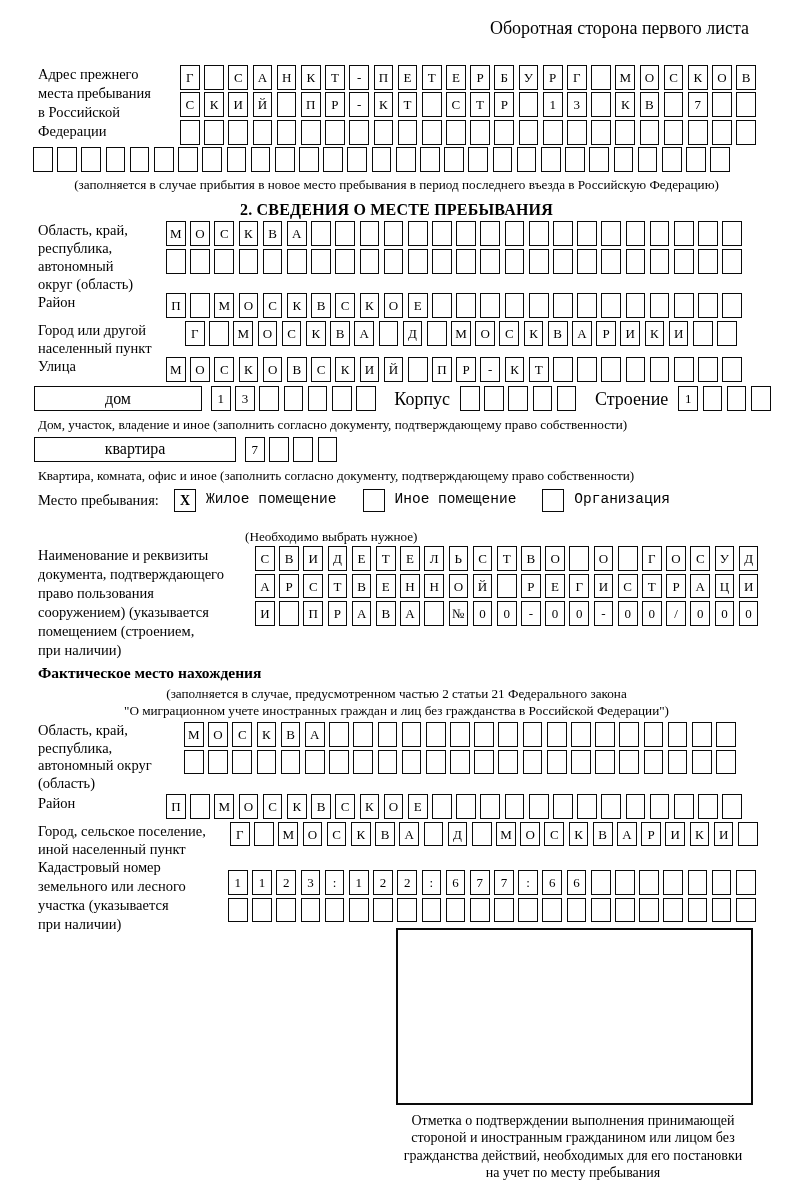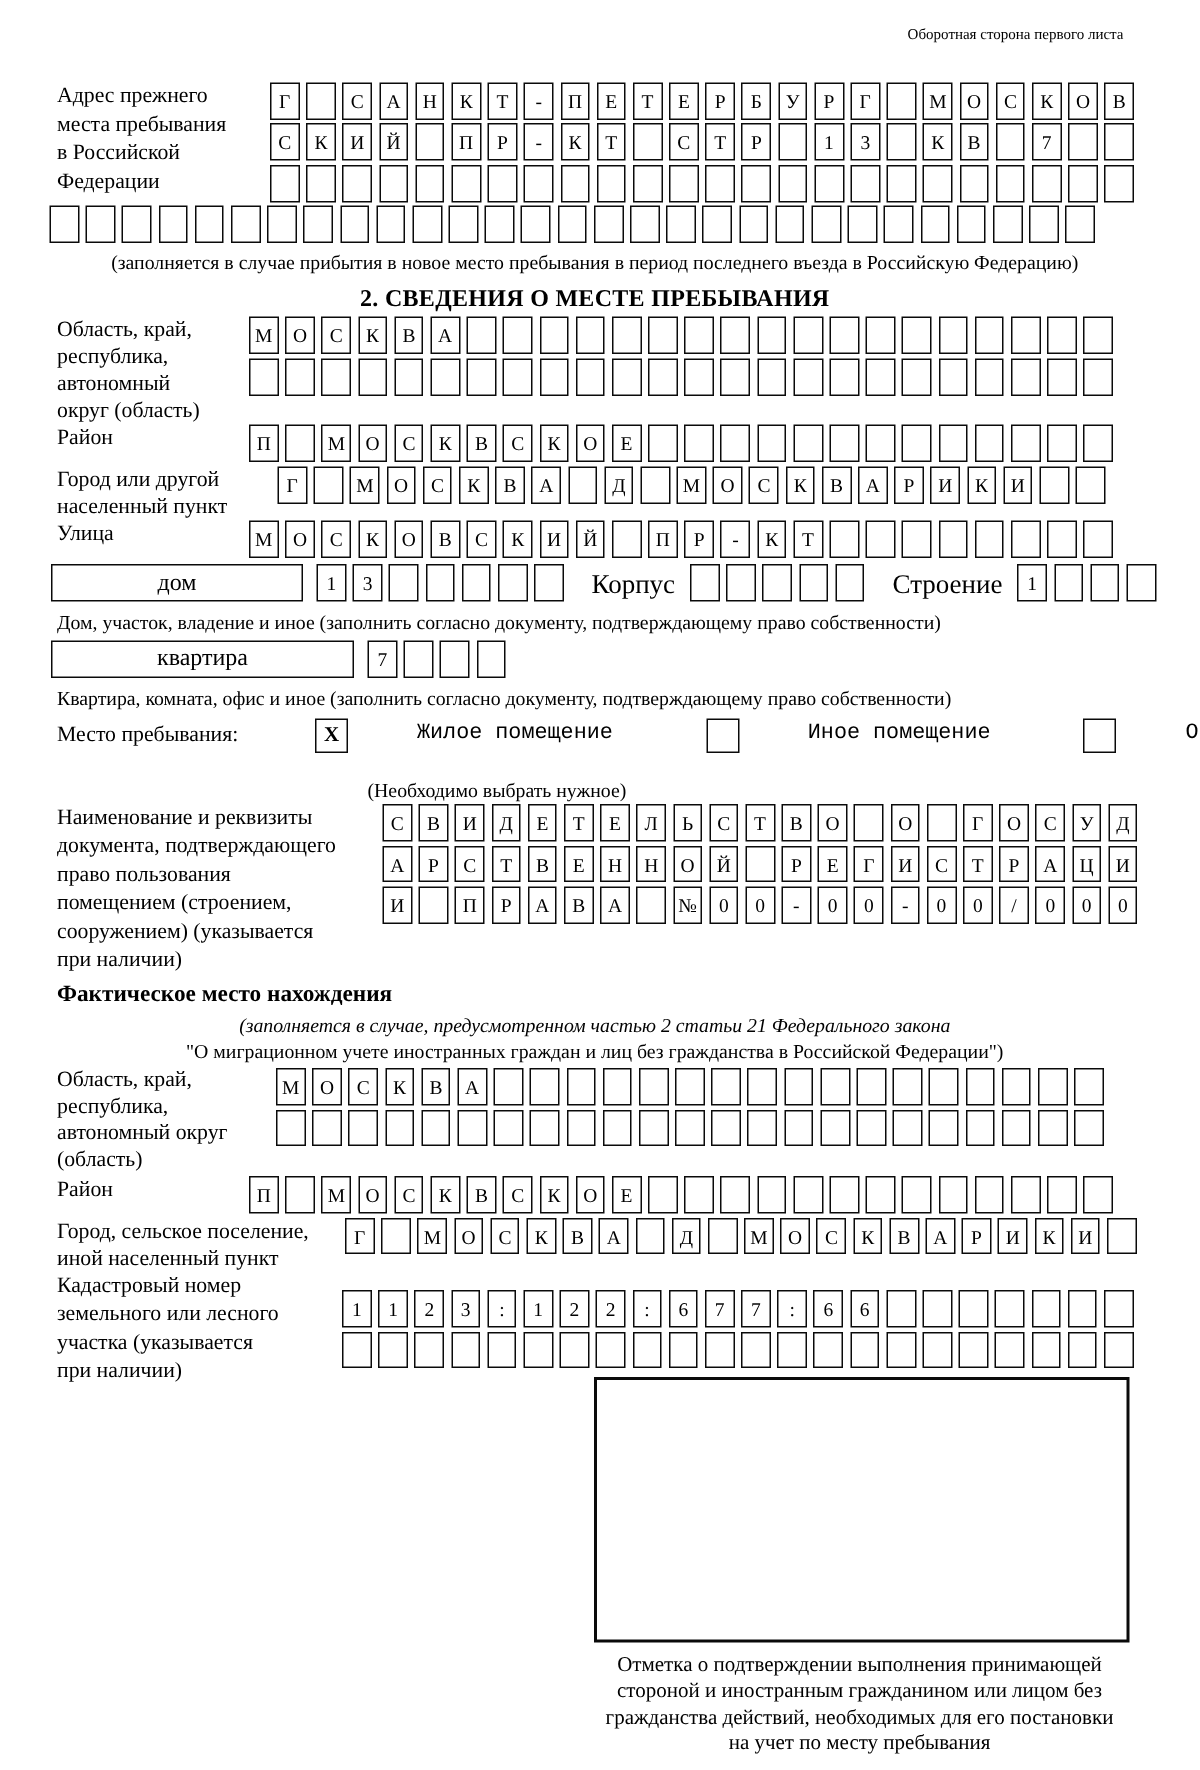--- a/index.html
+++ b/index.html
@@ -12,7 +12,7 @@
     font-family:"Liberation Serif","DejaVu Serif",serif;
     overflow:hidden;
   }
-  .header-note{text-align:right;font-size:10px;margin-right:6px;}
+  .header-note{text-align:right;font-size:18px;margin-right:6px;}
   .frow{display:flex;align-items:flex-start;}
   .flabel{flex:none;font-size:14.5px;line-height:19px;}
   .flabel.lh18 div{line-height:18px;}

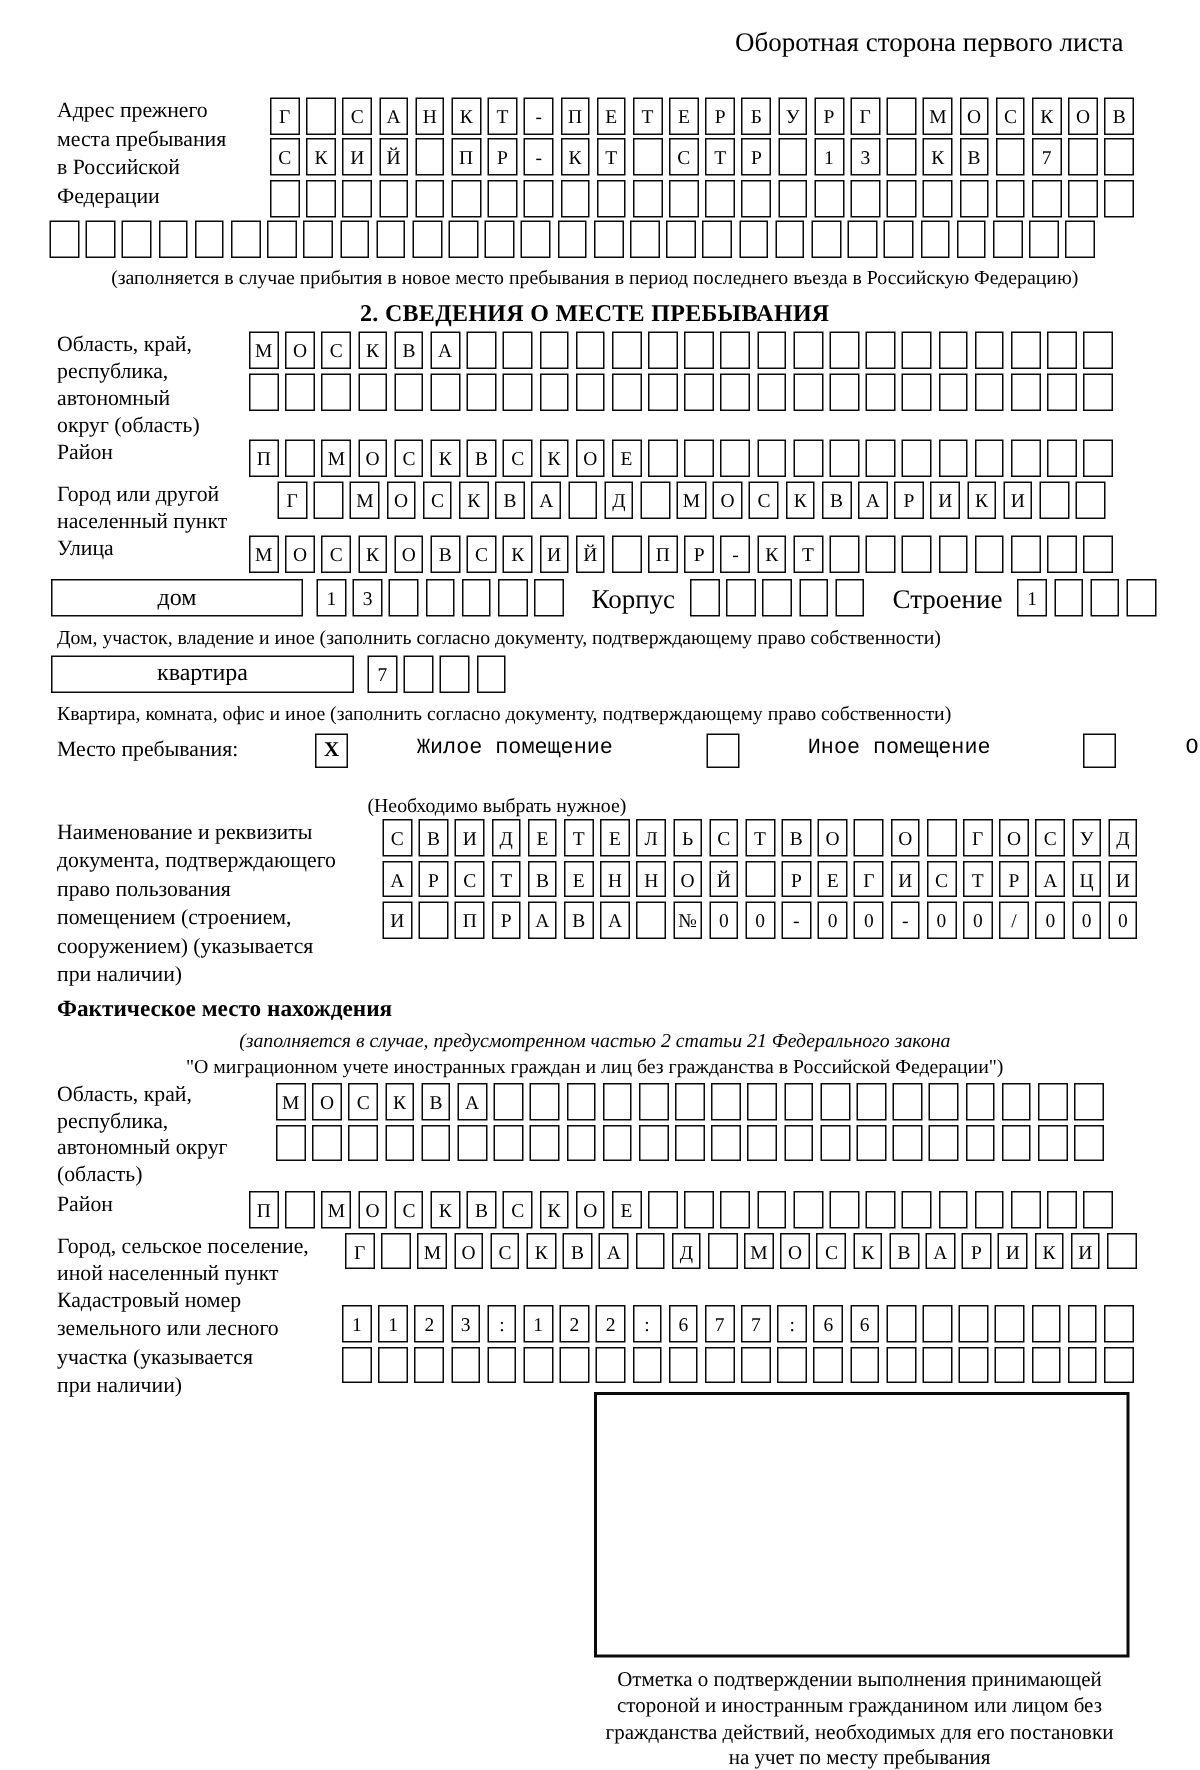--- a/index.html
+++ b/index.html
@@ -46,7 +46,7 @@
   .apt-row{margin-left:-4px;margin-top:4px;}
   .ml9{margin-left:9px}
   .inline-label{flex:none;font-size:18px;margin:3px 10px 0 14px;}
-  .stay-row{margin-top:4px;gap:36px;}
+  .stay-row{margin-top:4px;}
   .stay-row .flabel{margin-top:3px;}
   .checkbox{
     flex:none;box-sizing:border-box;width:22px;height:23px;

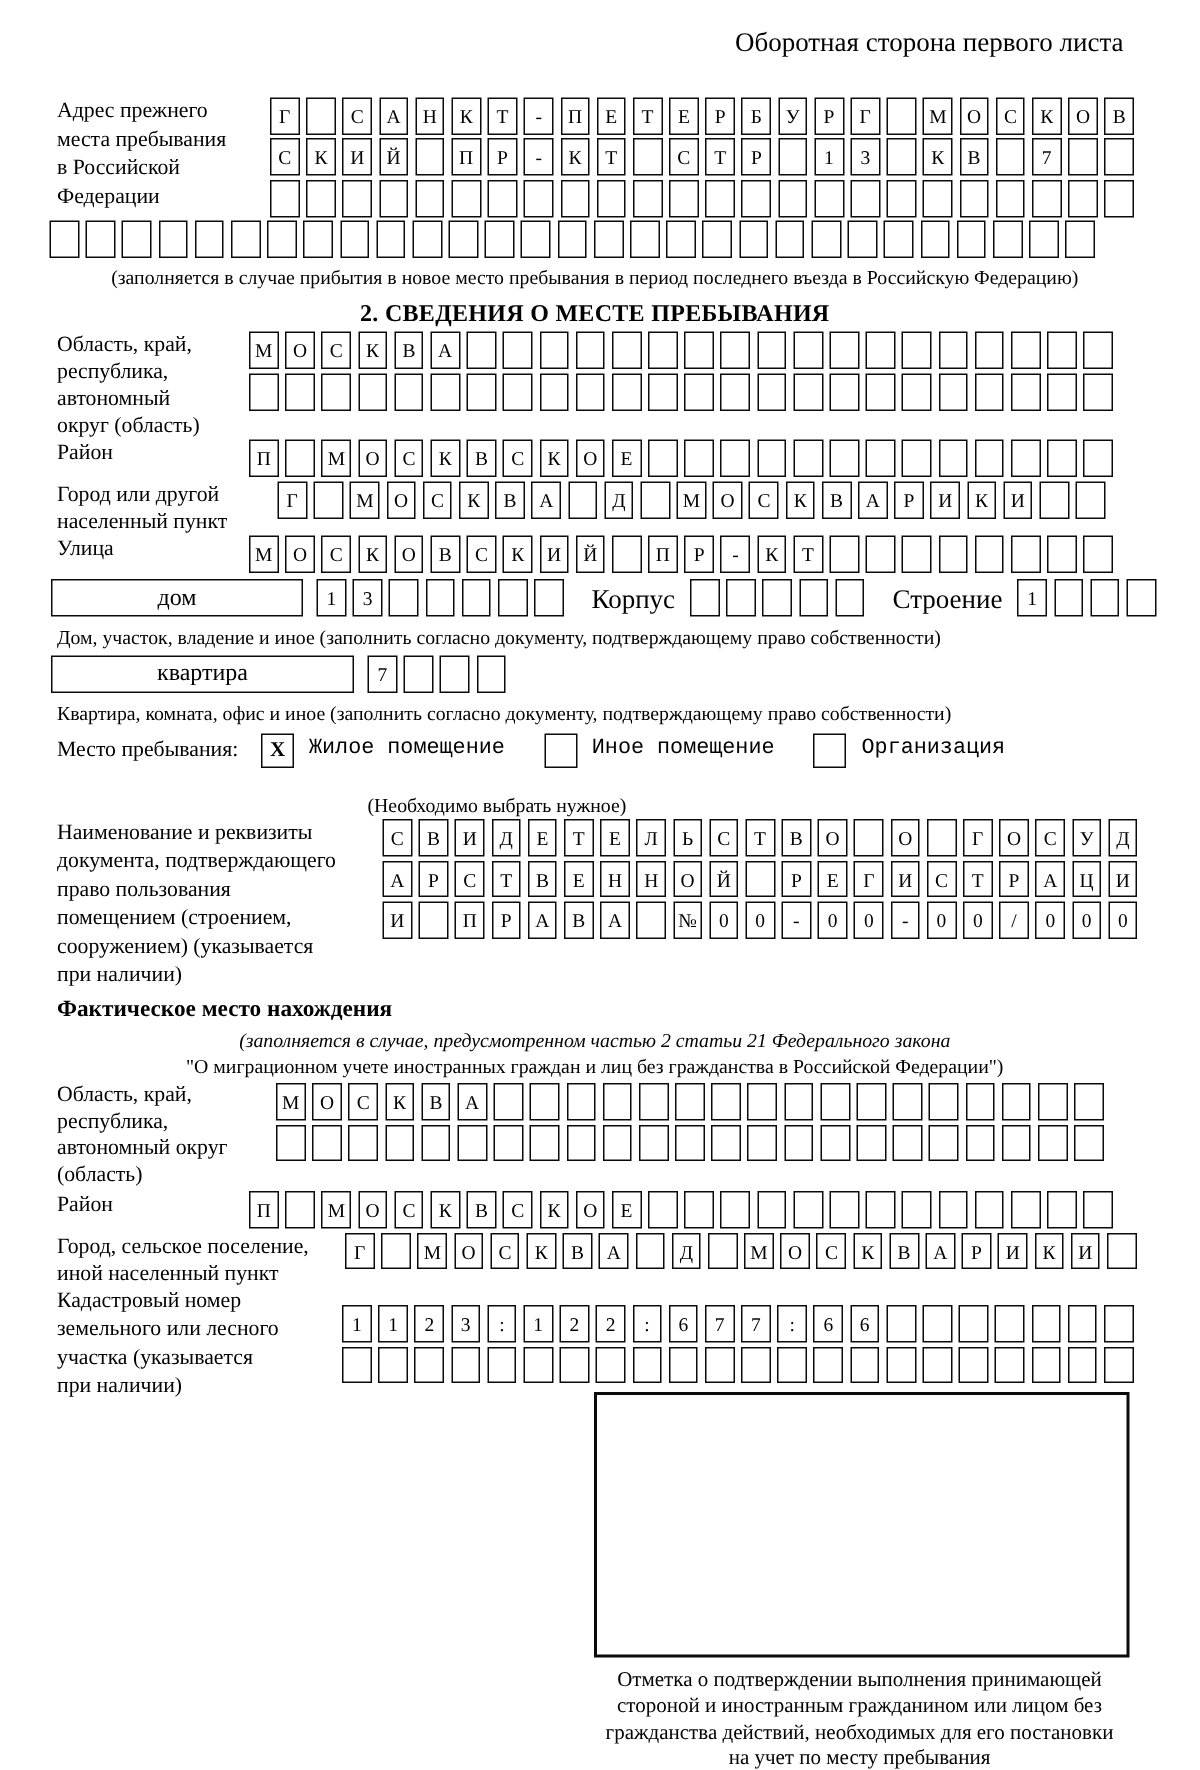--- a/index.html
+++ b/index.html
@@ -418,8 +418,8 @@
         <div>Наименование и реквизиты</div>
         <div>документа, подтверждающего</div>
         <div>право пользования</div>
+        <div>сооружением) (указывается</div>
         <div>помещением (строением,</div>
-        <div>сооружением) (указывается</div>
         <div>при наличии)</div>
       </div>
     <div class="cellcol">

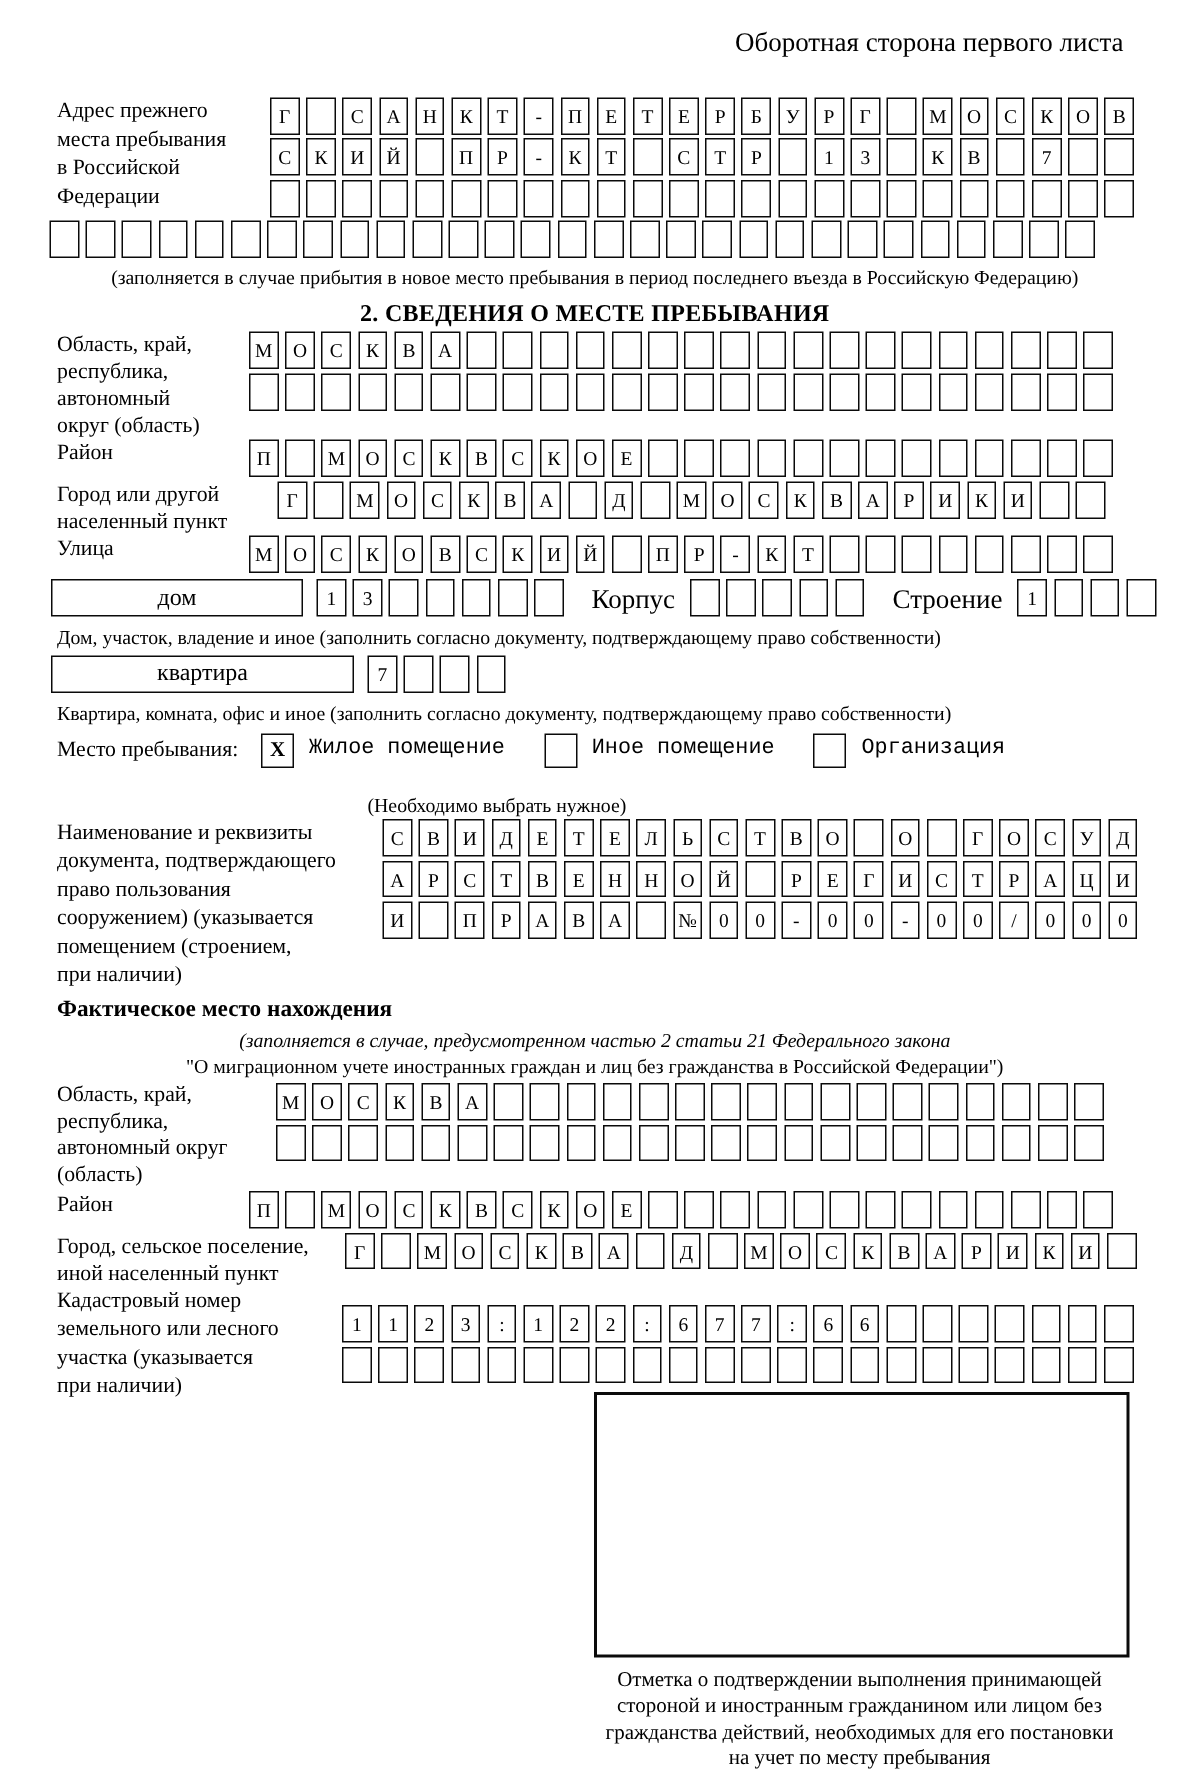--- a/index.html
+++ b/index.html
@@ -58,7 +58,7 @@
   .opt-gap{margin-left:14px;}
   .choose-note{margin-left:207px;margin-top:17px;}
   .doc-block{margin-top:1px;}
-  .fact-notes{margin-top:4px;font-style:italic;}
+  .fact-notes{margin-top:4px;}
   .cad-cells{margin-top:12.5px;}
   .stamp-box{
     box-sizing:border-box;width:357px;height:177px;

